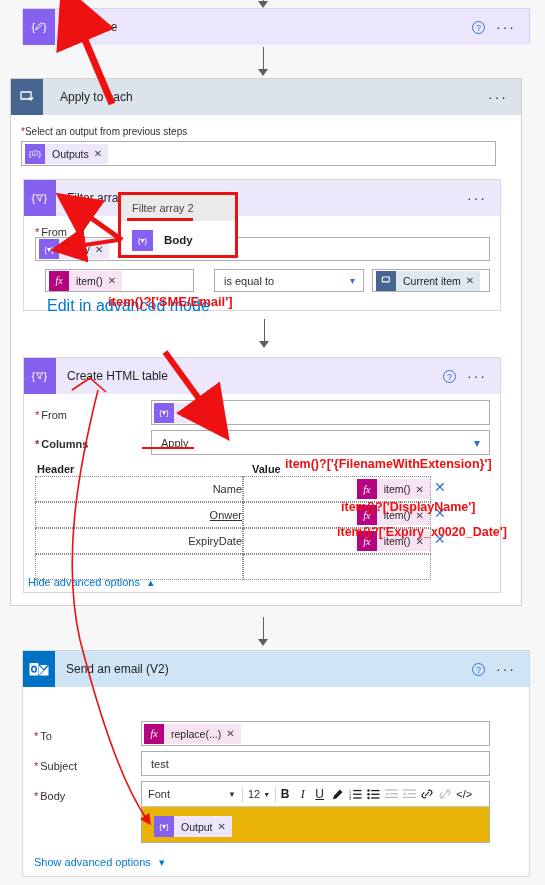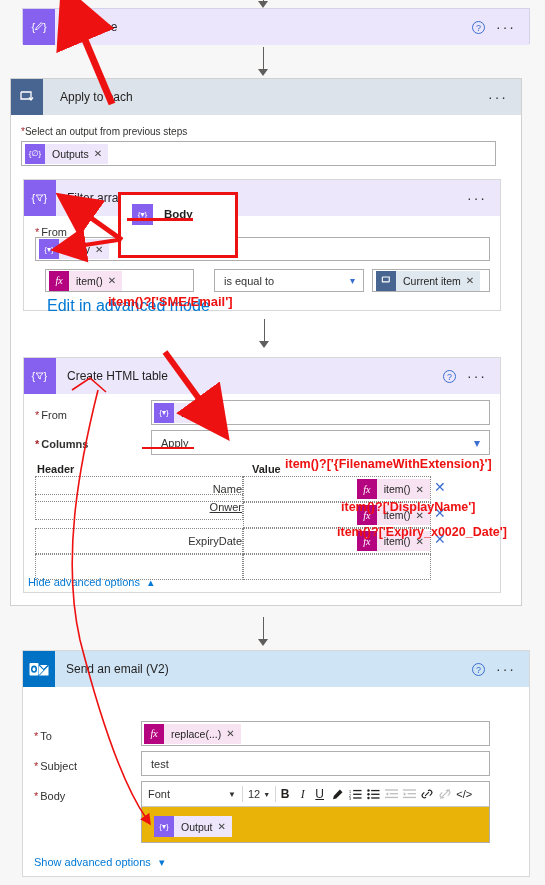--- a/index.html
+++ b/index.html
@@ -414,6 +414,7 @@
   </div>
 
   <div class="popup" style="left:118px;top:192px;width:120px;height:66px;">
+    <div class="popup-head">Filter array 2</div>
     <div class="popup-underline" style="left:6px;top:23px;width:66px;"></div>
     <div class="popup-body">
       <span class="tk-ico">{▾}</span>

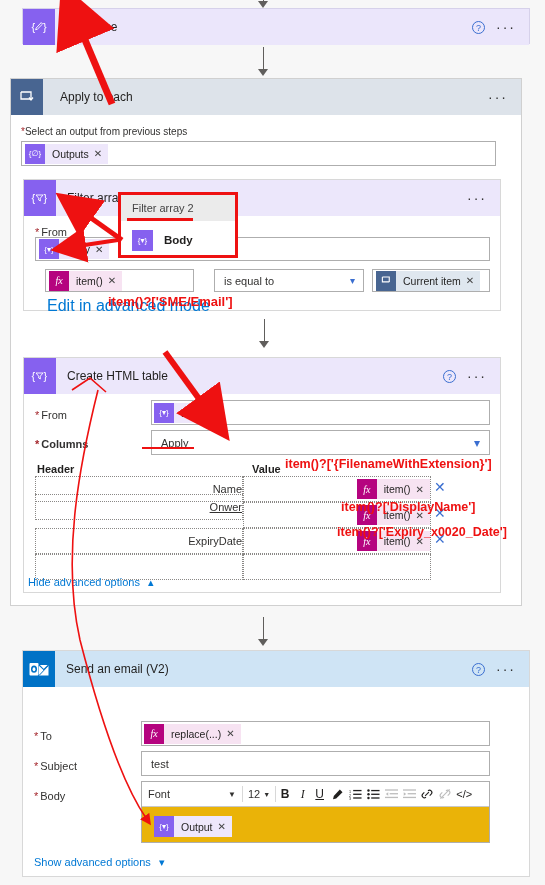--- a/index.html
+++ b/index.html
@@ -242,7 +242,7 @@
       </div>
       <div style="position:absolute;left:410px;top:121px;color:#3a6ed0;font-size:14px;">✕</div>
 
-      <div class="gridcell" style="position:absolute;left:11px;top:136px;width:208px;text-decoration:underline;">
+      <div class="gridcell" style="position:absolute;left:11px;top:144px;width:208px;text-decoration:underline;">
         <span class="ftext">Onwer</span>
       </div>
       <div class="gridcell" style="position:absolute;left:219px;top:144px;width:188px;">

